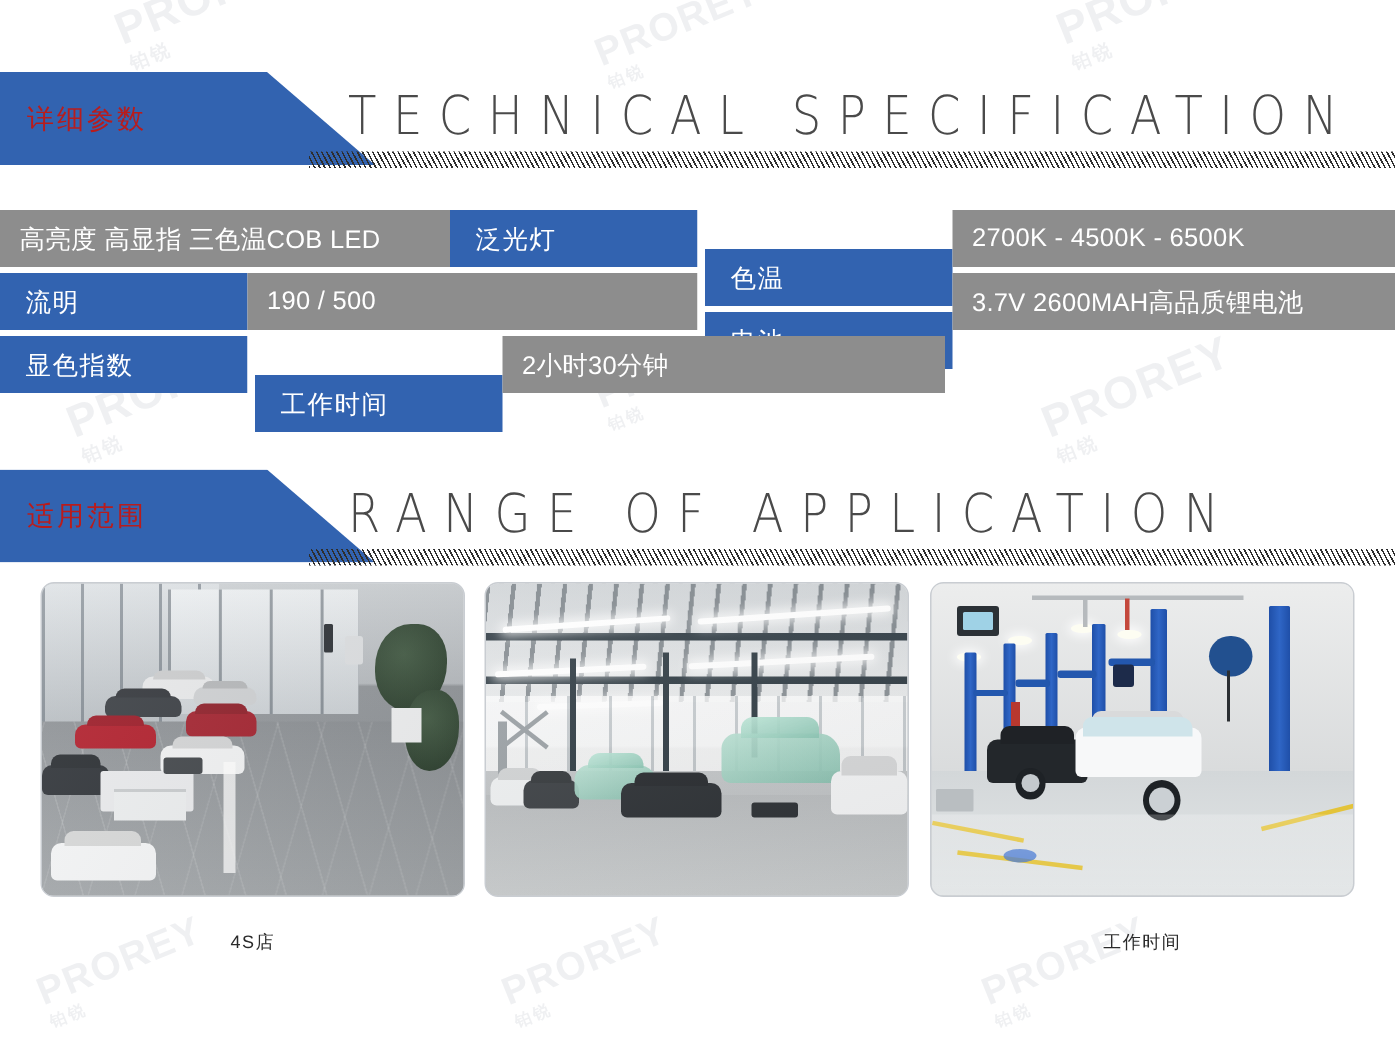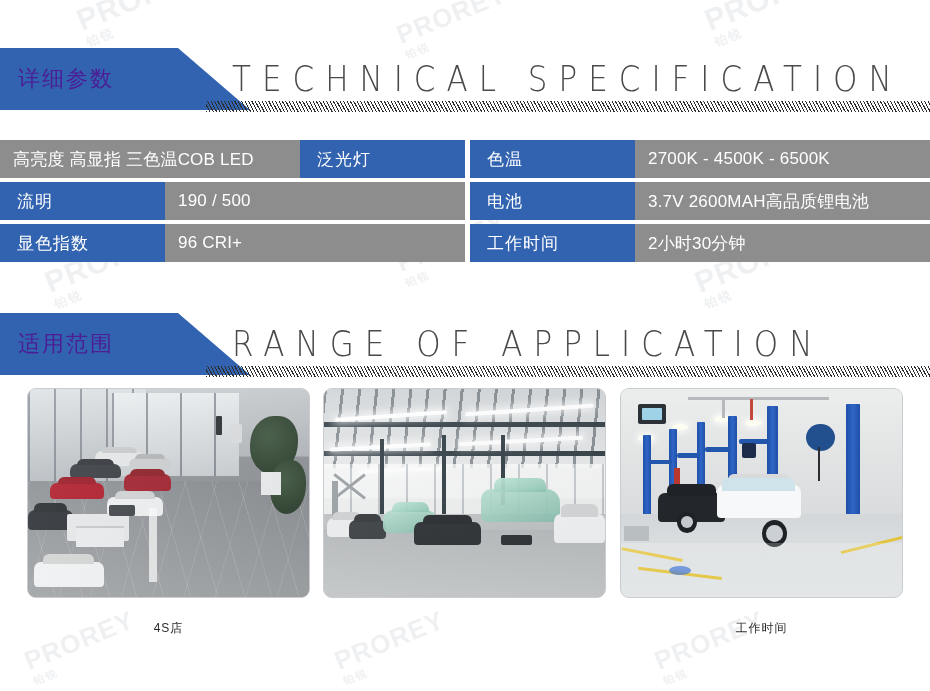--- a/index.html
+++ b/index.html
@@ -63,8 +63,8 @@
     top: 0;
     height: 48px;
     line-height: 62px;
-    font-size: 22px;
-    color: #4c1d95;
+    font-size: 18px;
+    color: #b91c1c;
     letter-spacing: 2px;
     font-family: "Liberation Sans", "DejaVu Sans", sans-serif;
     white-space: nowrap;

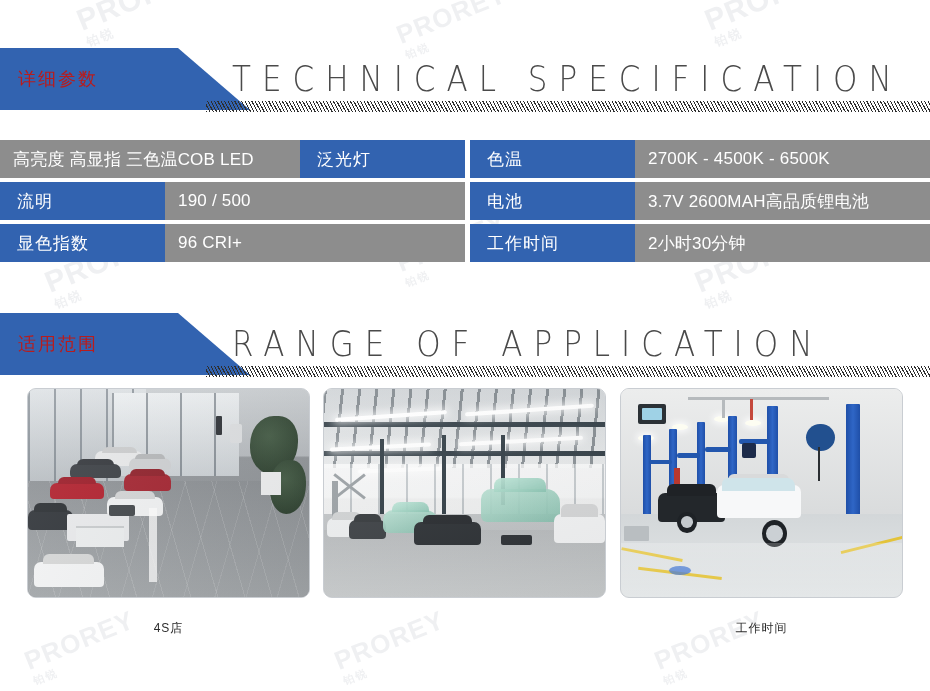--- a/index.html
+++ b/index.html
@@ -130,7 +130,7 @@
   .c-l1 { width: 165px; }
   .c-v1 { width: 300px; }
   .c-gap { width: 5px; background: #ffffff; }
-  .c-l2 { width: 165px; }
+  .c-l2 { width: 165px; margin-top: 26px; }
   .c-v2 { width: 295px; }
 
   

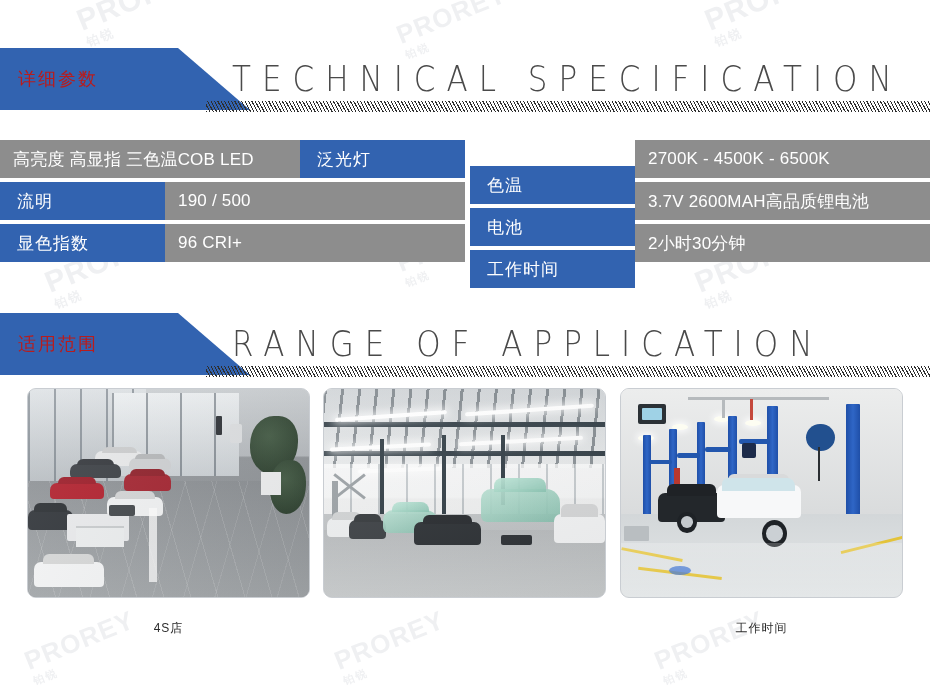--- a/index.html
+++ b/index.html
@@ -314,7 +314,6 @@
 
     <div class="spec-row">
       <div class="cell cell-label c-l1">显色指数</div>
-      <div class="cell cell-value c-v1">96 CRI+</div>
       <div class="c-gap"></div>
       <div class="cell cell-label c-l2">工作时间</div>
       <div class="cell cell-value c-v2">2小时30分钟</div>

